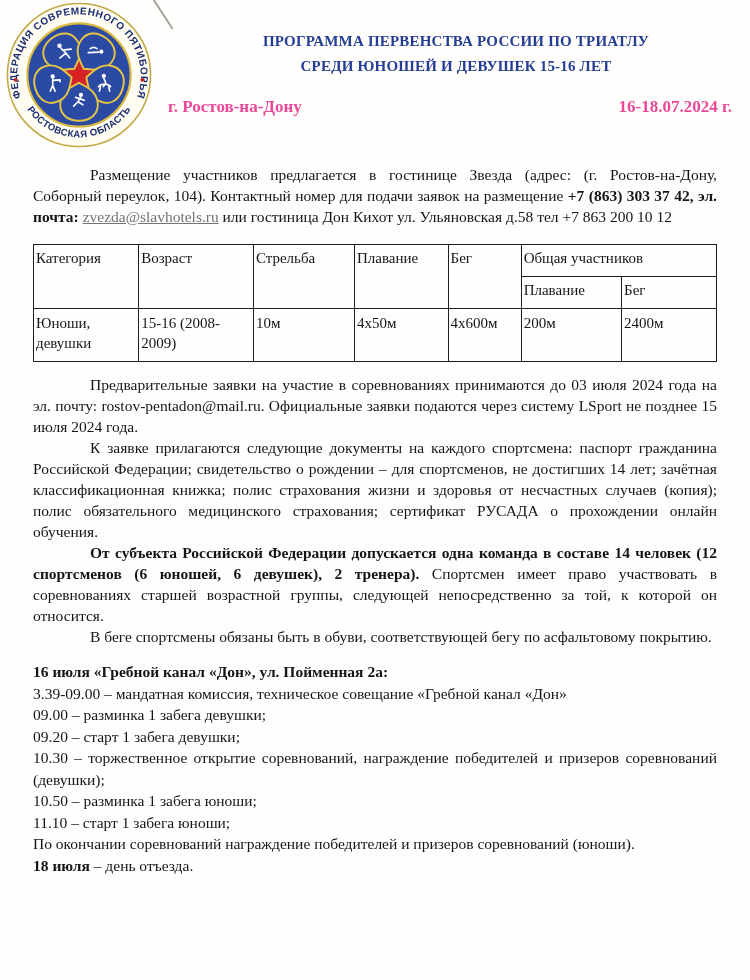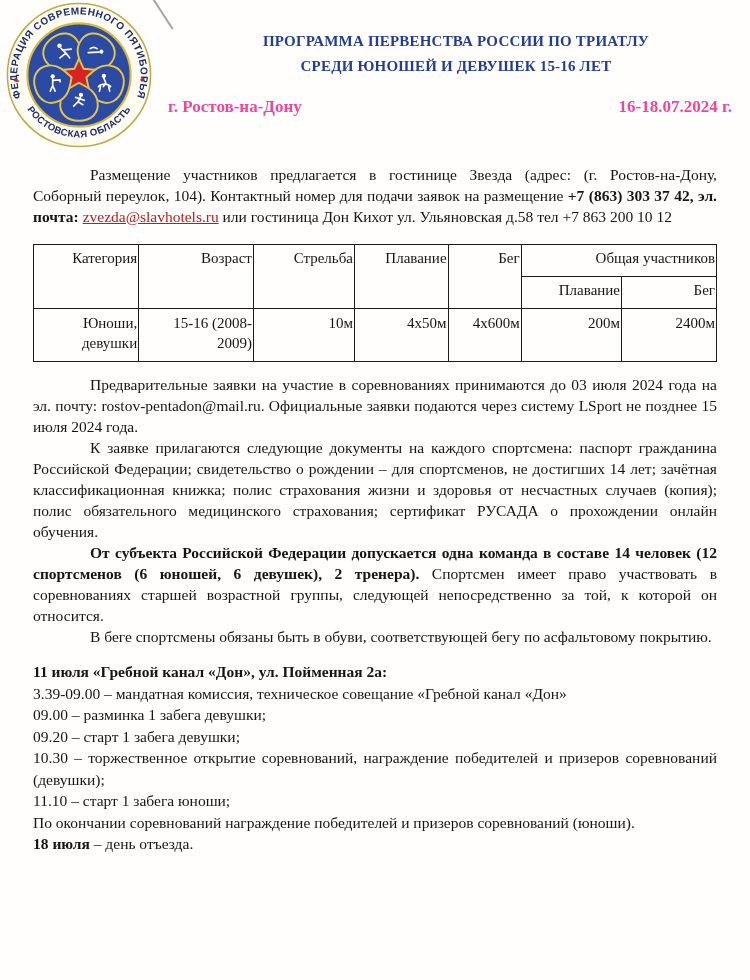--- a/index.html
+++ b/index.html
@@ -33,7 +33,7 @@
   .content p{margin:0;text-indent:57px;text-align:justify;}
   p.first{margin-top:22px;}
   .bold{font-weight:bold;}
-  a.email{color:#b91c1c;text-decoration:underline;}
+  a.email{color:#737373;text-decoration:underline;}
   
   table.dist{
     width:100%;border-collapse:collapse;margin:17px 0 12px 0;

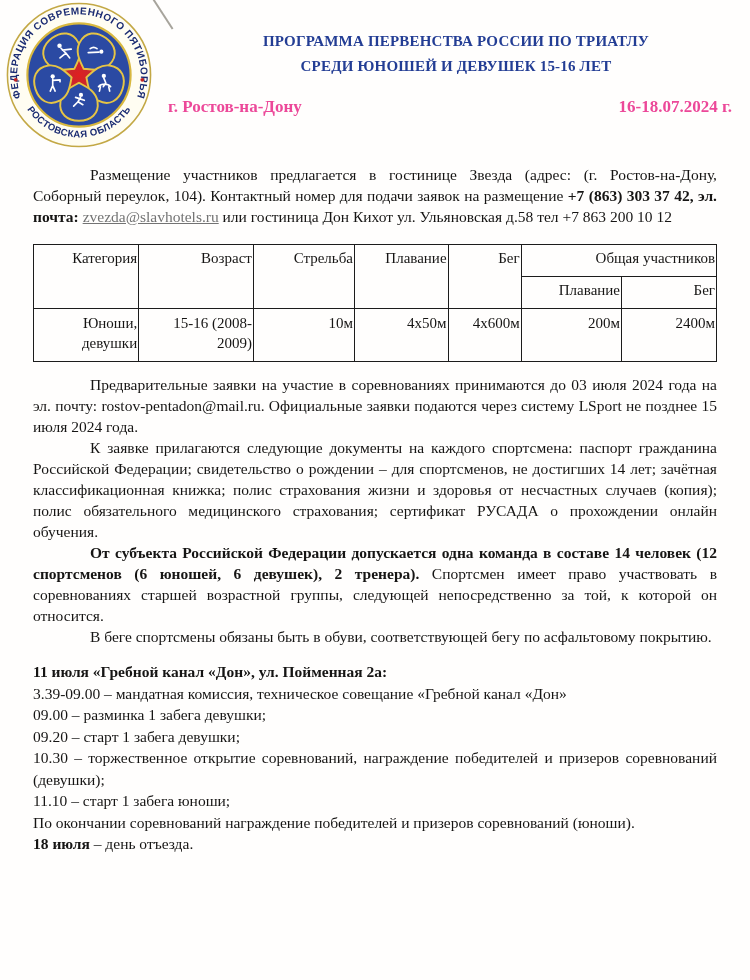--- a/index.html
+++ b/index.html
@@ -41,7 +41,7 @@
   }
   table.dist th,table.dist td{
     border:1.7px solid #1c1c1c;
-    font-weight:normal;text-align:right;
+    font-weight:normal;text-align:left;
     padding:3px 1px 4px 2px;vertical-align:top;font-family:Liberation Serif, serif;
   }
   table.dist thead th{height:24px;}

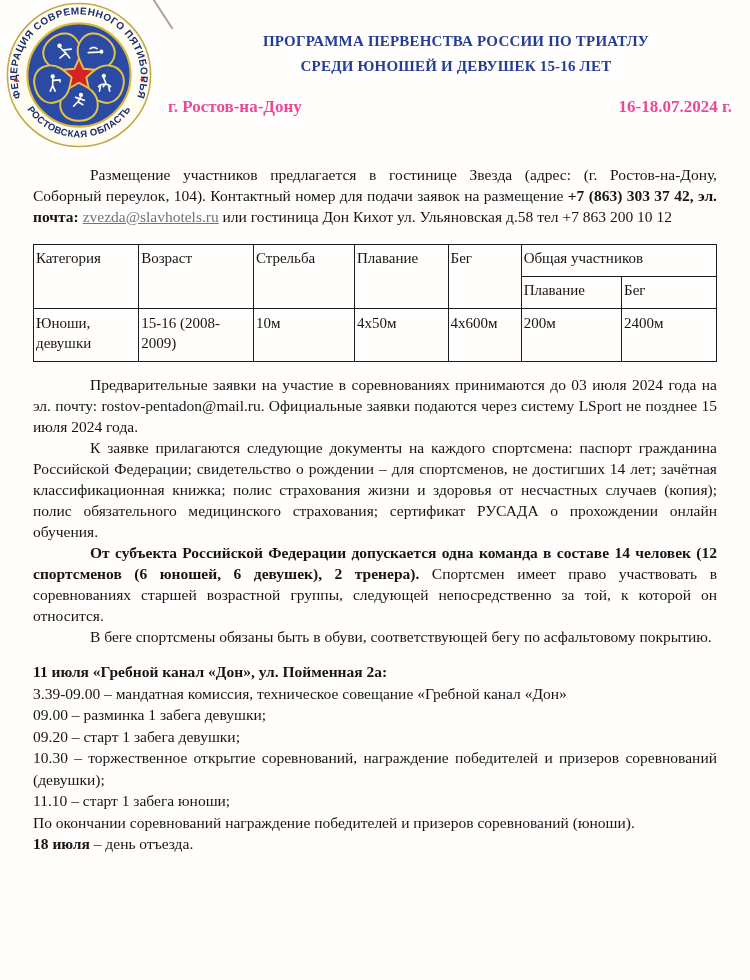--- a/index.html
+++ b/index.html
@@ -175,7 +175,7 @@
     <p>В беге спортсмены обязаны быть в обуви, соответствующей бегу по асфальтовому покрытию.</p>
 
     <div class="schedule">
-      <p class="sched-center bold">11 июля «Гребной канал «Дон», ул. Пойменная 2а:</p>
+      <p class="sched-center bold">16 июля «Гребной канал «Дон», ул. Пойменная 2а:</p>
       <p>3.39-09.00 – мандатная комиссия, техническое совещание «Гребной канал «Дон»</p>
       <p>09.00 – разминка 1 забега девушки;</p>
       <p>09.20 – старт 1 забега девушки;</p>

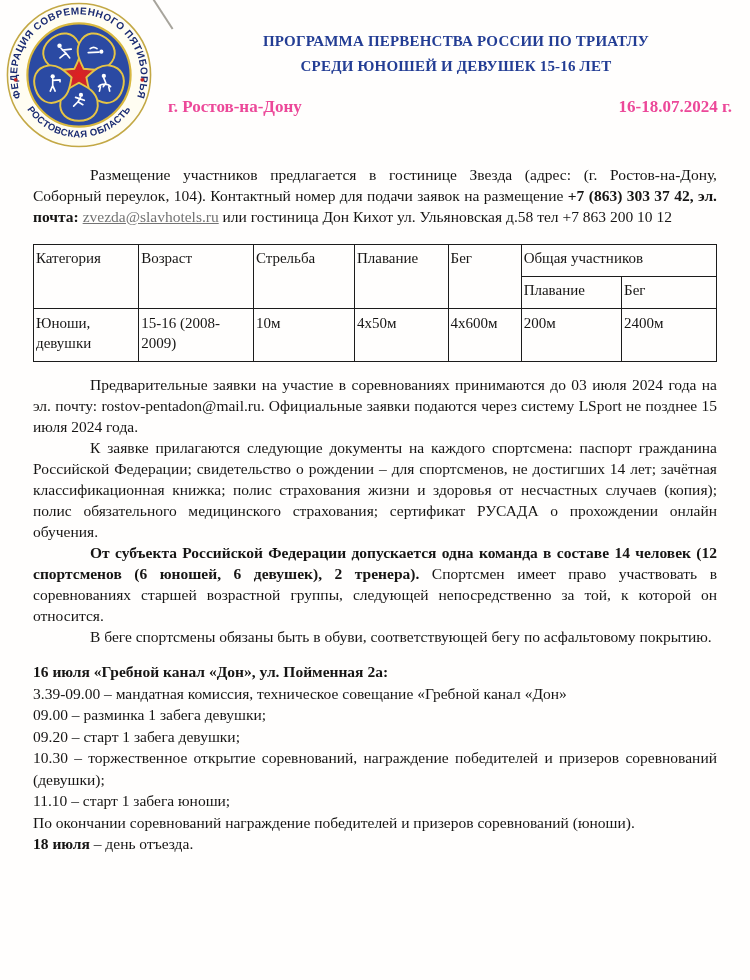--- a/index.html
+++ b/index.html
@@ -180,6 +180,7 @@
       <p>09.00 – разминка 1 забега девушки;</p>
       <p>09.20 – старт 1 забега девушки;</p>
       <p>10.30 – торжественное открытие соревнований, награждение победителей и призеров соревнований (девушки);</p>
+      <p>10.50 – разминка 1 забега юноши;</p>
       <p>11.10 – старт 1 забега юноши;</p>
       <p>По окончании соревнований награждение победителей и призеров соревнований (юноши).</p>
       <p class="sched-center"><span class="bold">18 июля</span><span> – день отъезда.</span></p>

